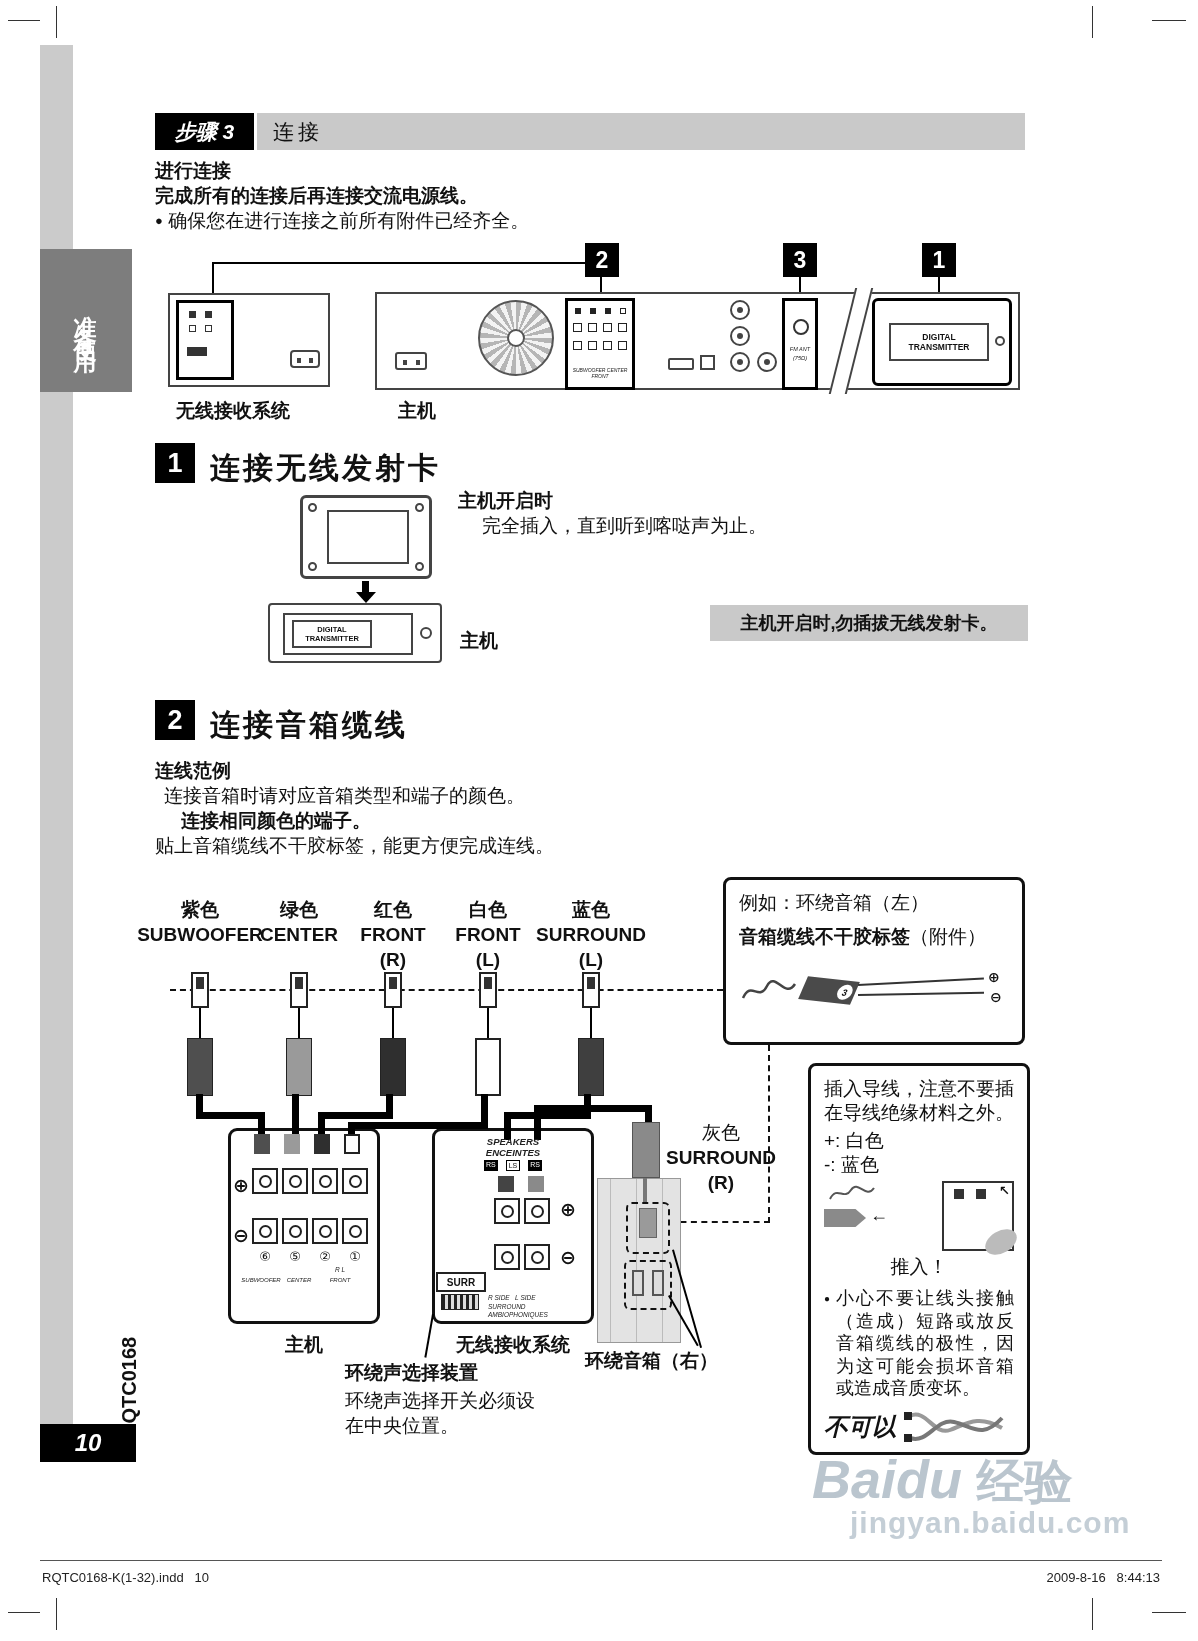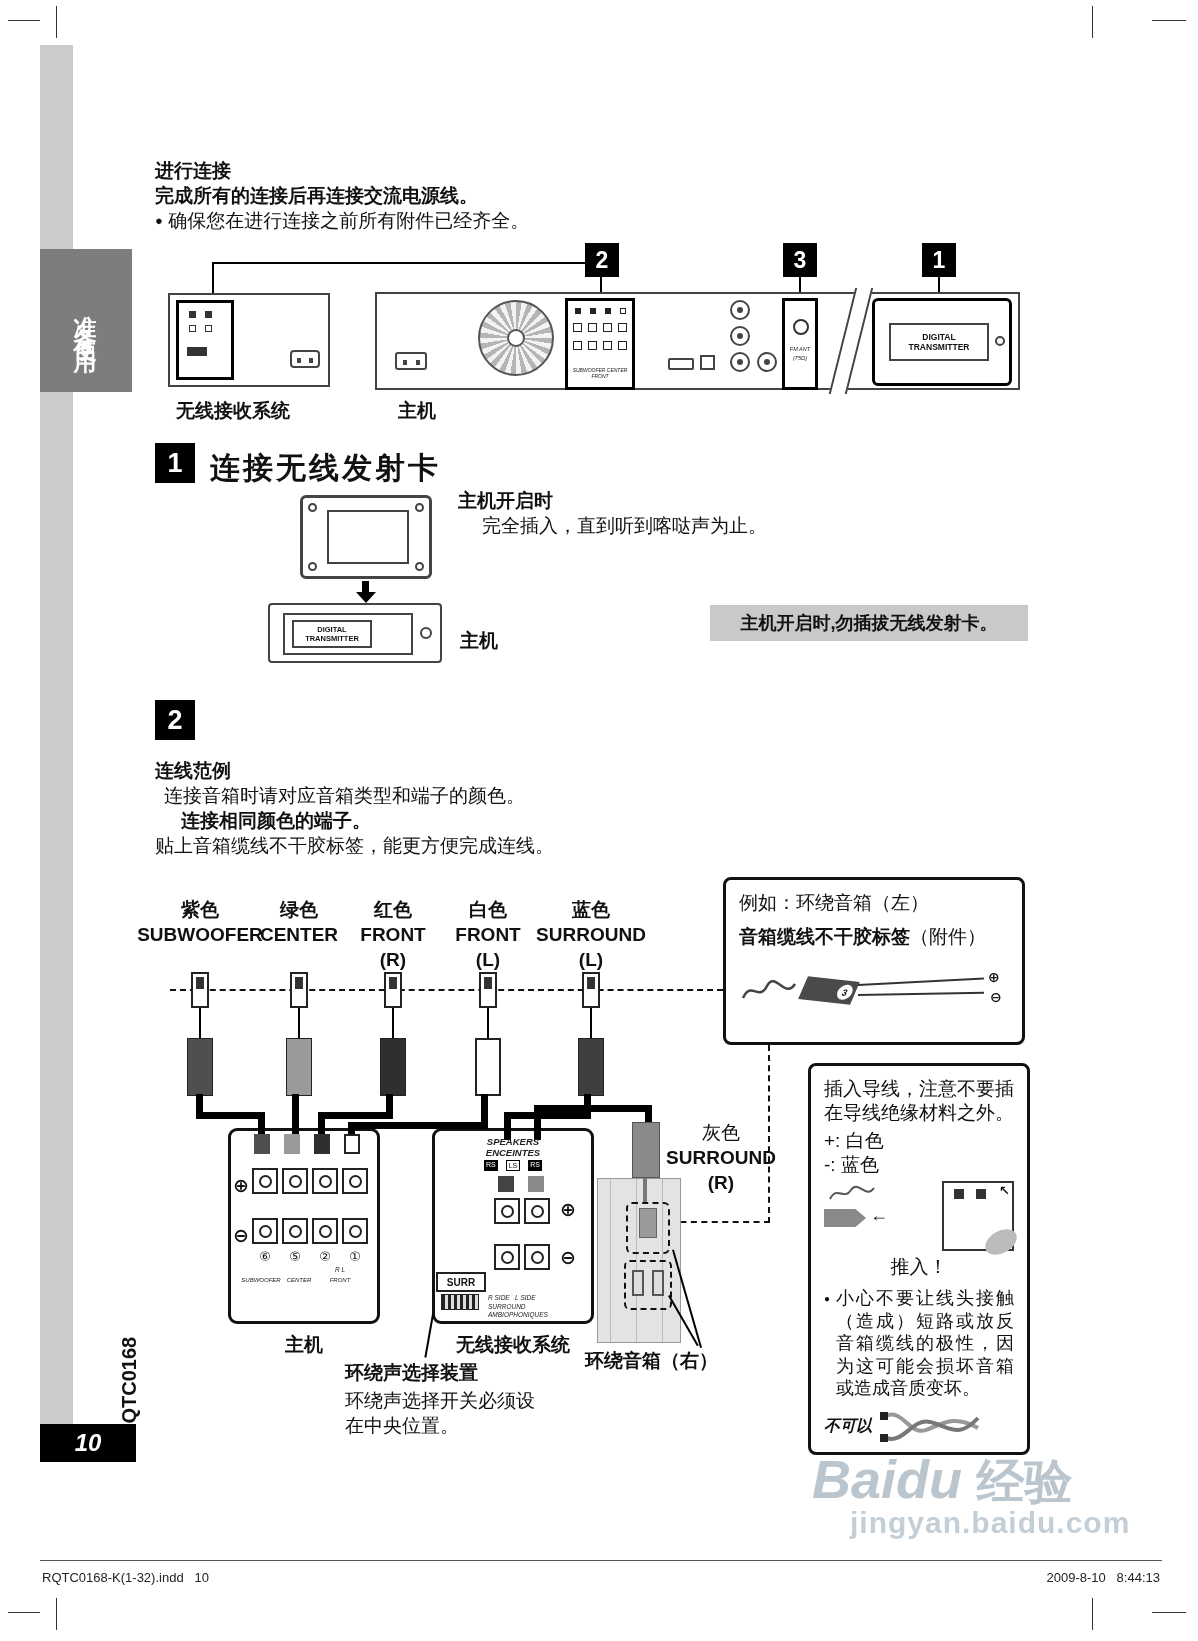--- a/index.html
+++ b/index.html
@@ -52,6 +52,12 @@
     <span class="i b" style="font-size:24px;">10</span>
   </div>
 
+  <div style="position:absolute;left:155px;top:113px;width:870px;height:37px;background:#c9c9c9;">
+    <div style="position:absolute;left:0;top:0;width:102px;height:37px;background:#000;color:#fff;display:flex;align-items:center;justify-content:center;border-right:3px solid #fff;">
+      <span class="i b" style="font-size:21px;">步骤 3</span>
+    </div>
+    <div class="t" style="left:118px;top:6px;font-size:21px;letter-spacing:4px;">连接</div>
+  </div>
 
   <div class="t b" style="left:155px;top:158px;">进行连接</div>
   <div class="t b" style="left:155px;top:183px;">完成所有的连接后再连接交流电源线。</div>

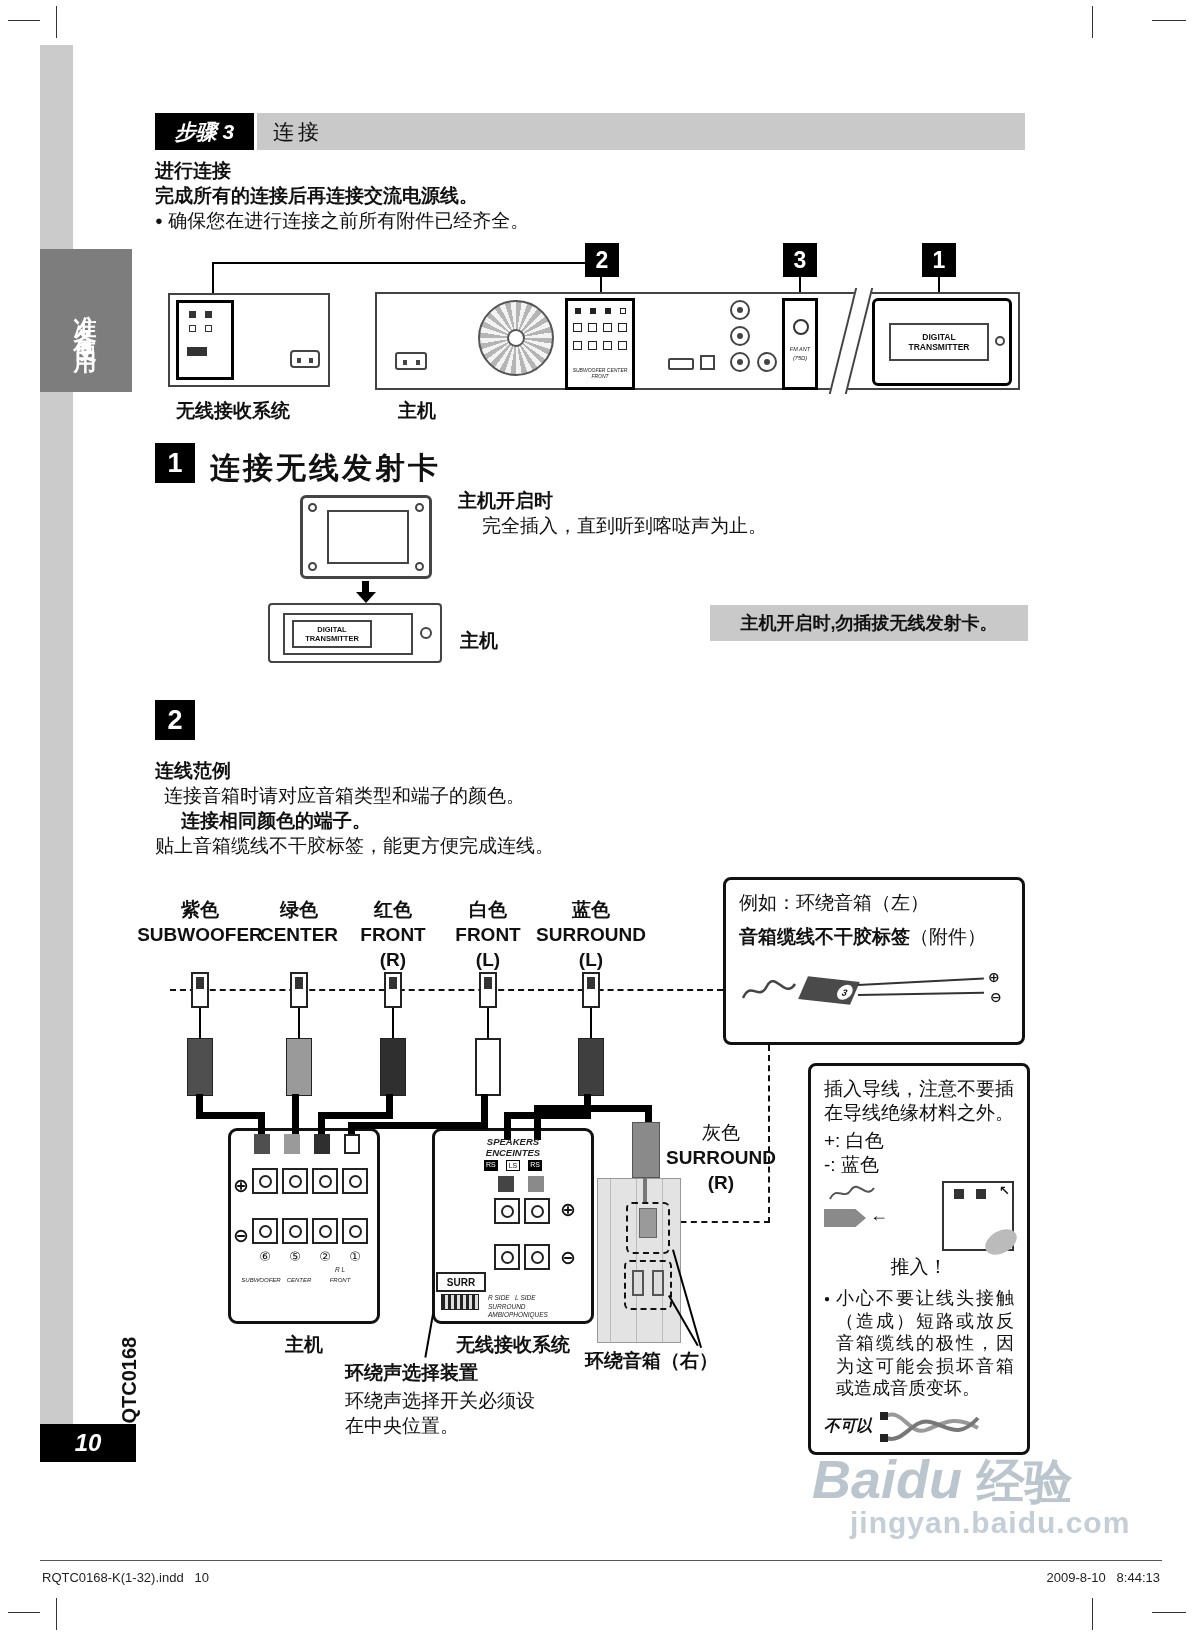--- a/index.html
+++ b/index.html
@@ -168,6 +168,7 @@
   </div>
 
   <div class="secbox" style="left:155px;top:700px;">2</div>
+  <div class="sectitle" style="left:210px;top:705px;">连接音箱缆线</div>
   <div class="t b" style="left:155px;top:758px;">连线范例</div>
   <div class="t" style="left:155px;top:783px;margin-left:9px;">连接音箱时请对应音箱类型和端子的颜色。</div>
   <div class="t b" style="left:155px;top:808px;margin-left:26px;">连接相同颜色的端子。</div>

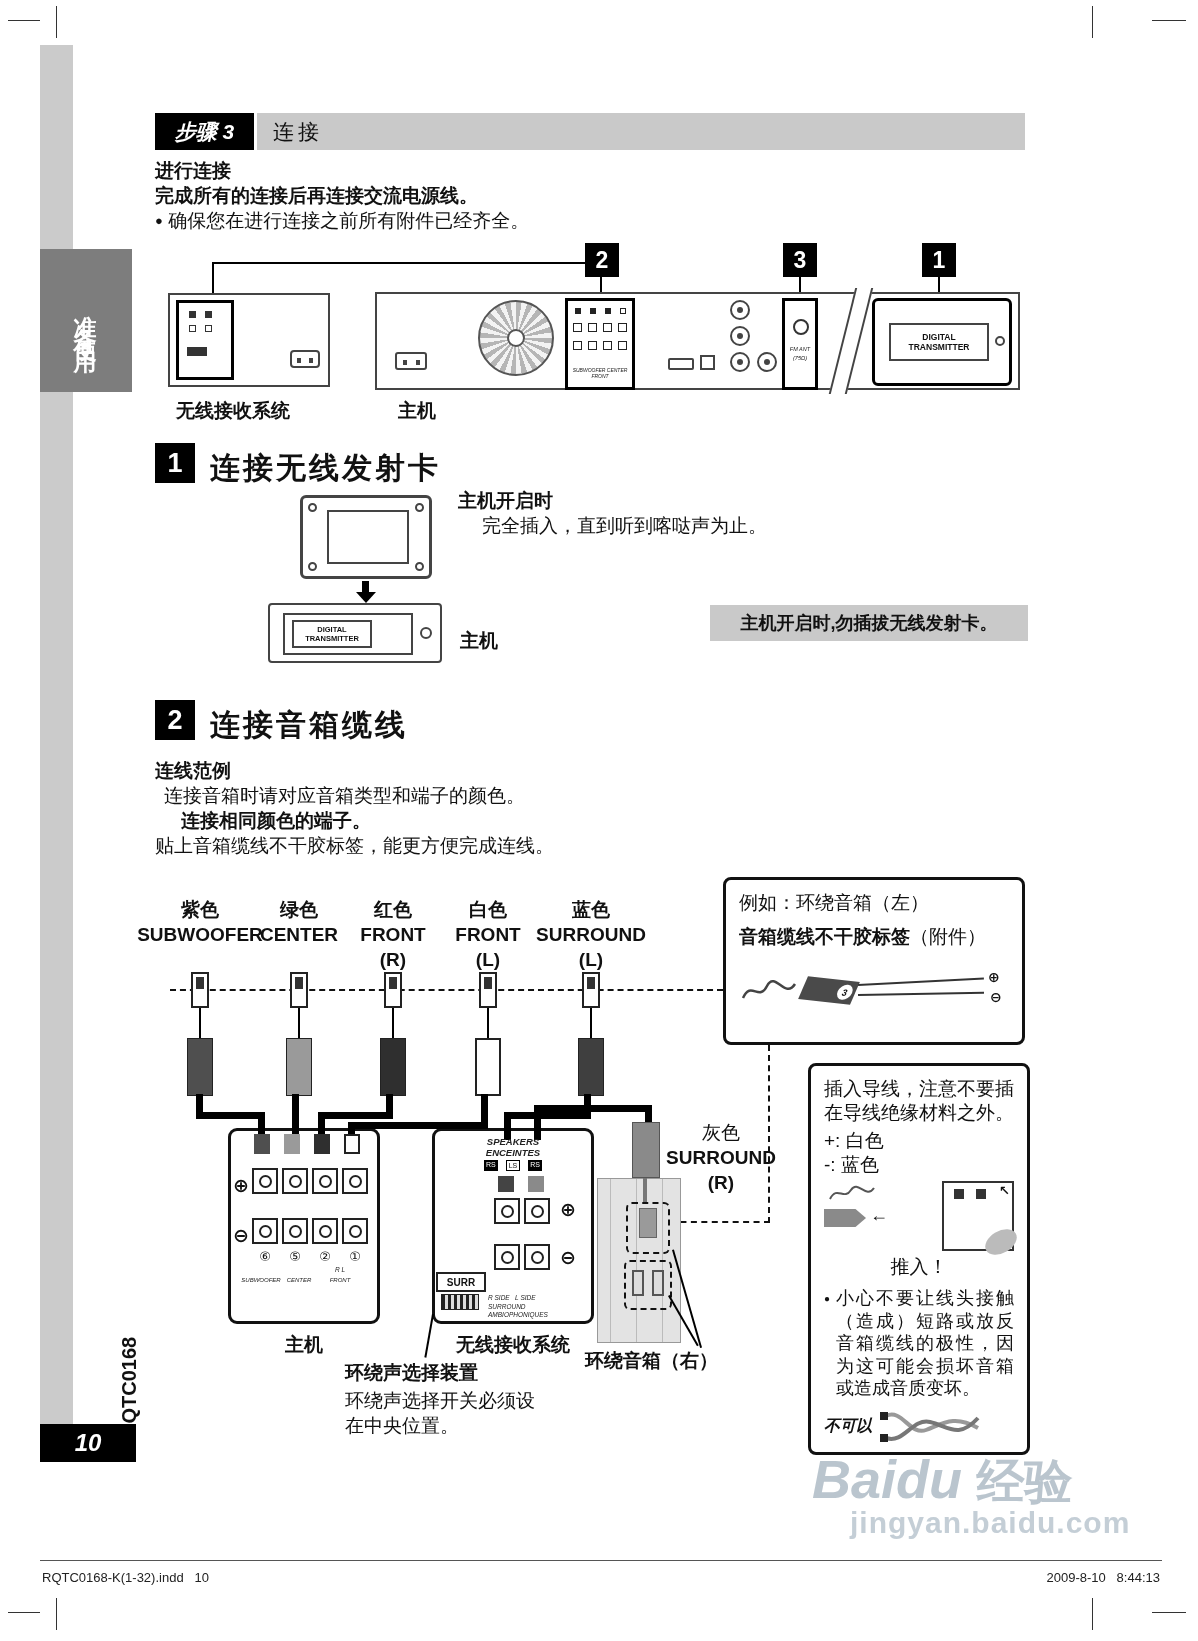--- a/index.html
+++ b/index.html
@@ -359,7 +359,7 @@
       <span style="font-size:18px;line-height:22.5px;text-align:justify;">小心不要让线头接触（造成）短路或放反音箱缆线的极性，因为这可能会损坏音箱或造成音质变坏。</span>
     </div>
     <div style="display:flex;align-items:center;gap:8px;margin-top:6px;">
-      <span class="b i" style="font-size:16px;white-space:nowrap;">不可以</span>
+      <span class="b i" style="font-size:24px;white-space:nowrap;">不可以</span>
       <svg width="104" height="42" viewBox="0 0 104 42">
         <path d="M6 10 C 22 2, 30 30, 46 24 S 74 8, 98 22" stroke="#999" stroke-width="4" fill="none"></path>
         <path d="M6 32 C 24 38, 32 12, 50 16 S 78 34, 98 12" stroke="#777" stroke-width="4" fill="none"></path>

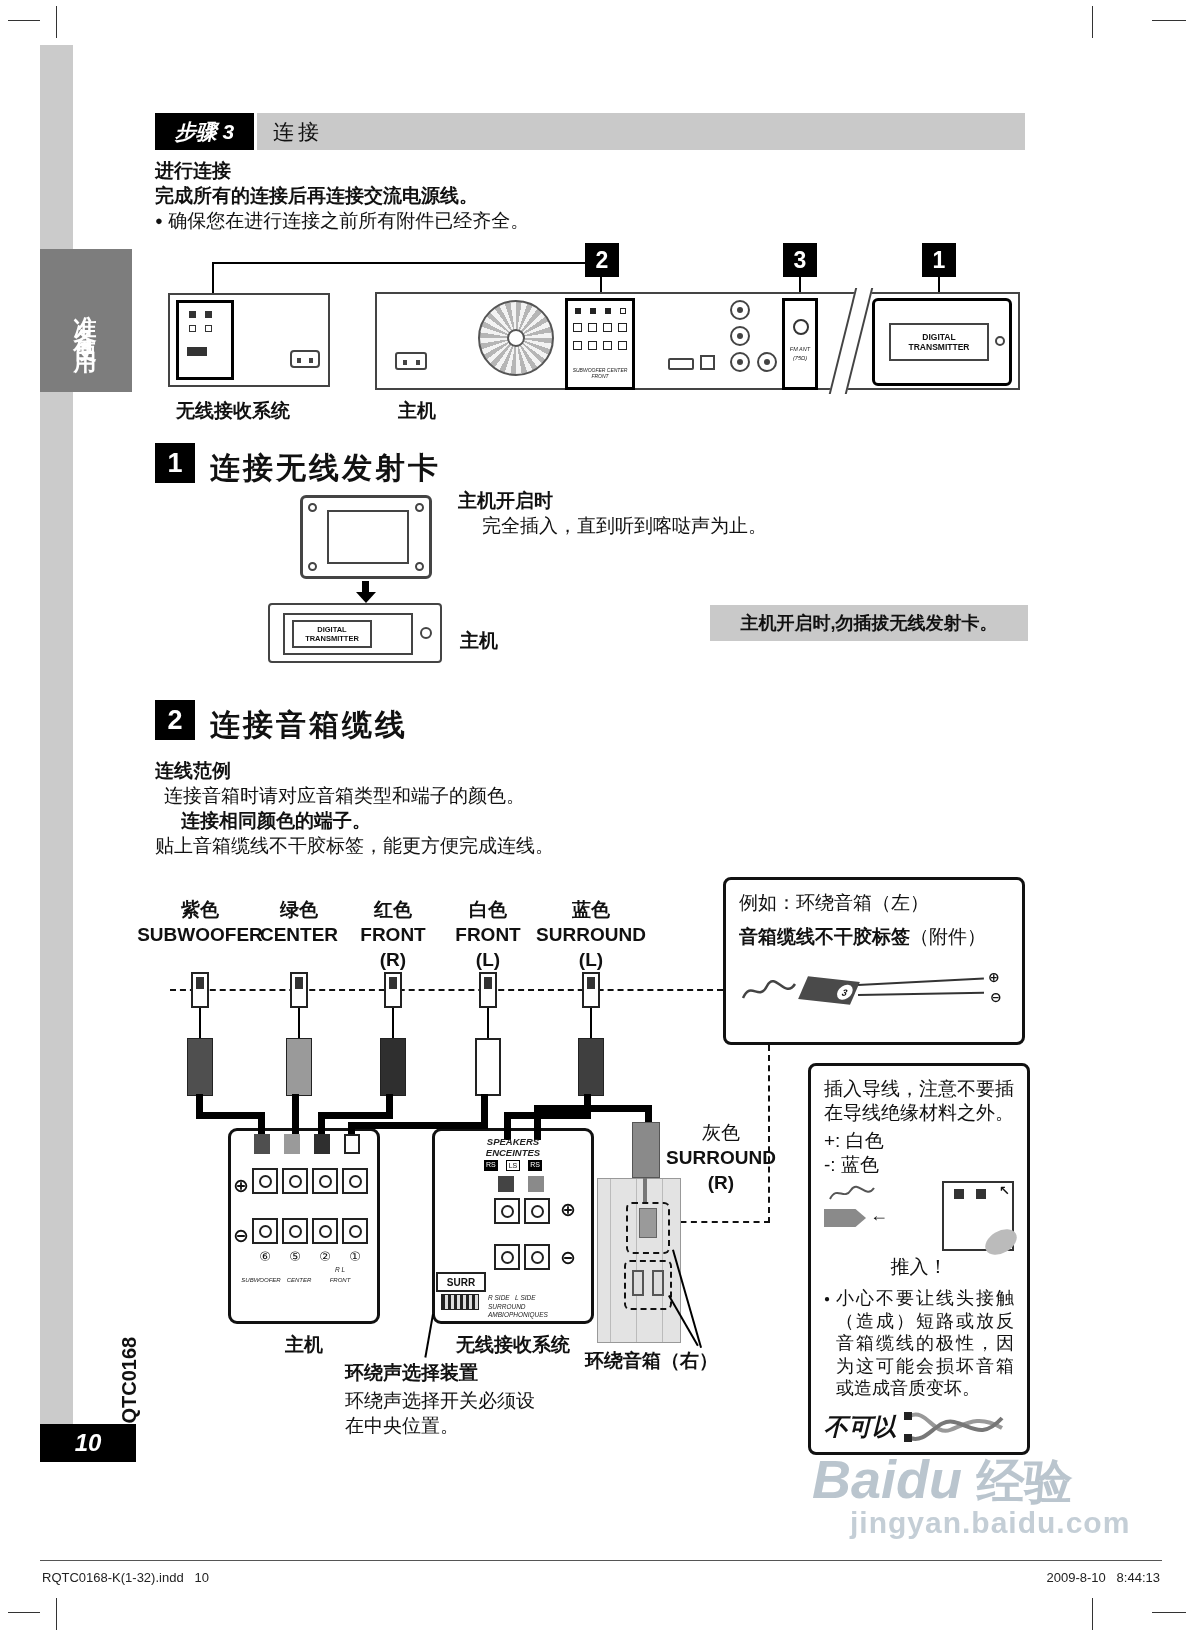--- a/index.html
+++ b/index.html
@@ -377,7 +377,7 @@
 
   <div style="position:absolute;left:40px;top:1560px;width:1122px;height:1px;background:#555;"></div>
   <div style="position:absolute;left:42px;top:1570px;font-size:13px;white-space:pre;color:#222;">RQTC0168-K(1-32).indd   10</div>
-  <div style="position:absolute;right:38px;top:1570px;font-size:13px;white-space:pre;color:#222;">2009-8-10   8:44:13</div>
+  <div style="position:absolute;right:38px;top:1570px;font-size:13px;white-space:pre;color:#222;">2009-8-16   8:44:13</div>
 
 </div>
 

